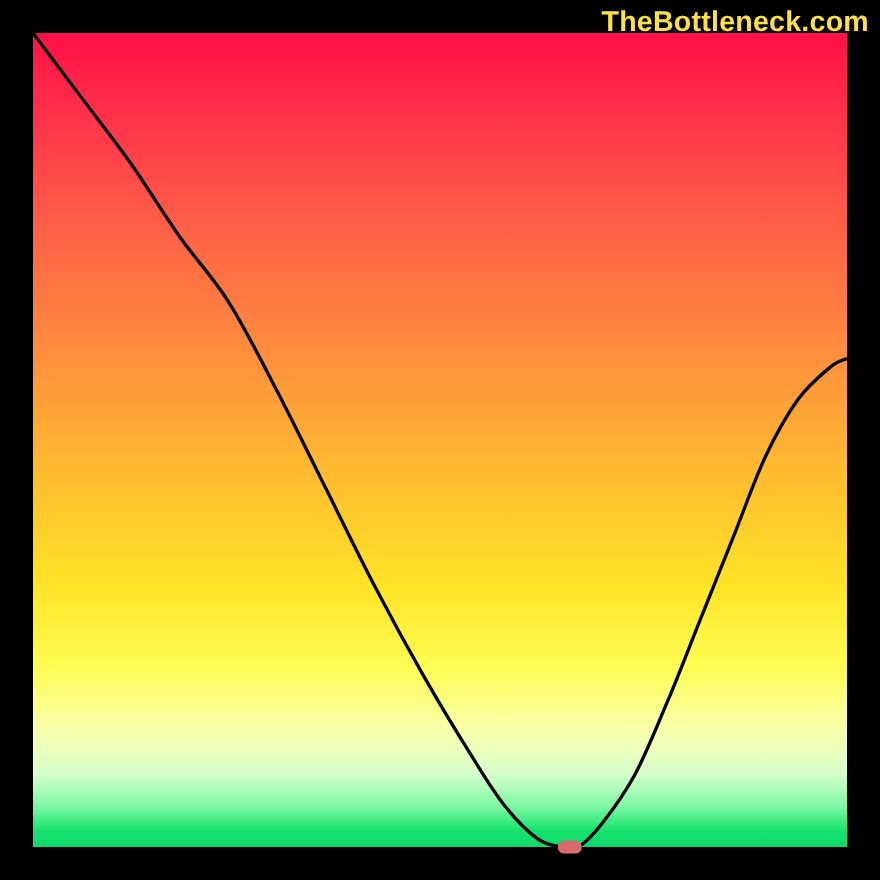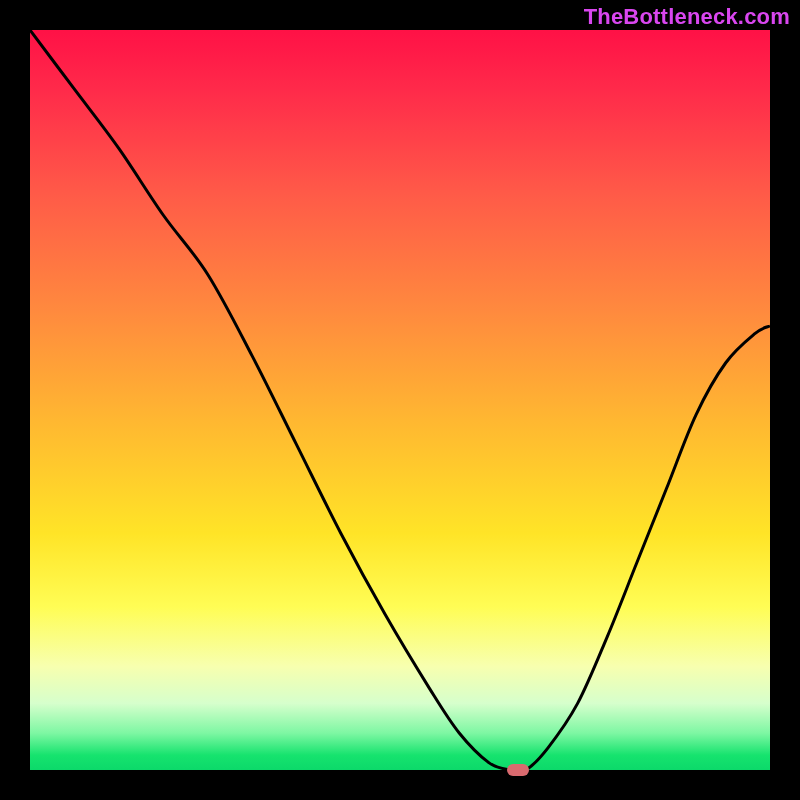--- a/index.html
+++ b/index.html
@@ -21,8 +21,8 @@
     position: absolute;
     top: 4px;
     right: 10px;
-    color: #d946ef;
-    font-size: 22px;
+    color: #fde047;
+    font-size: 26px;
     font-weight: 600;
     letter-spacing: 0.2px;
     z-index: 3;

